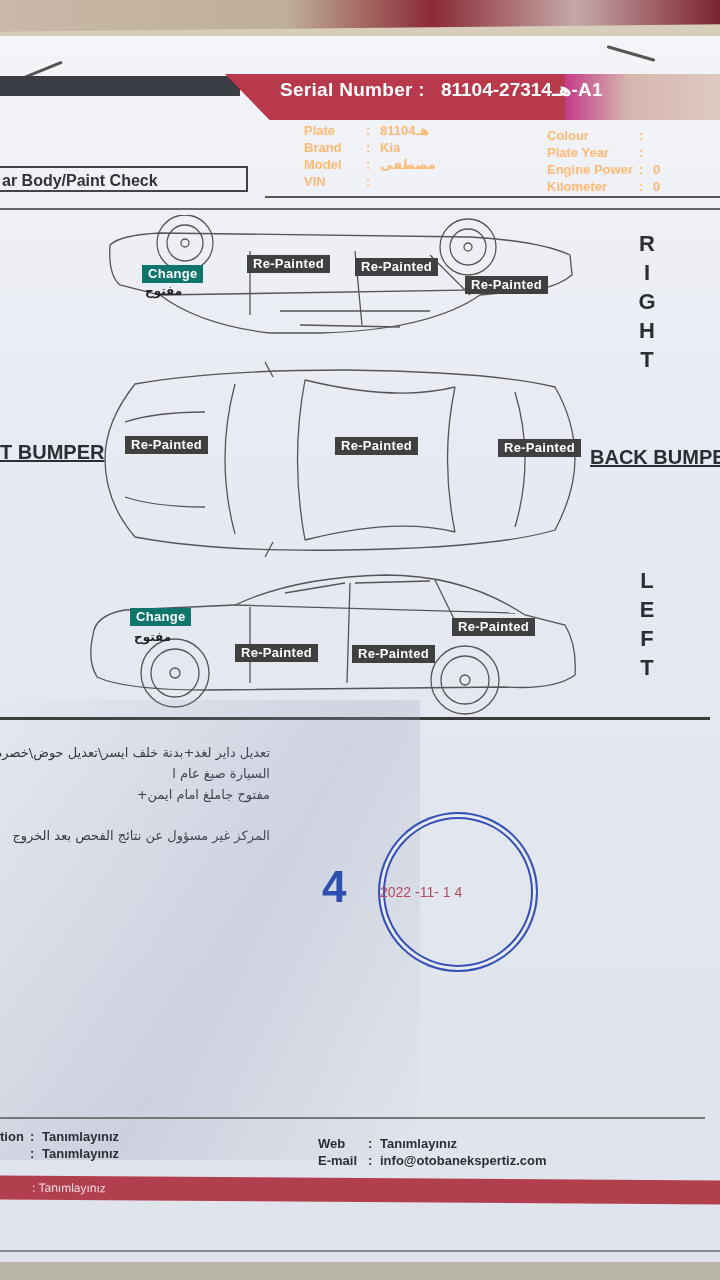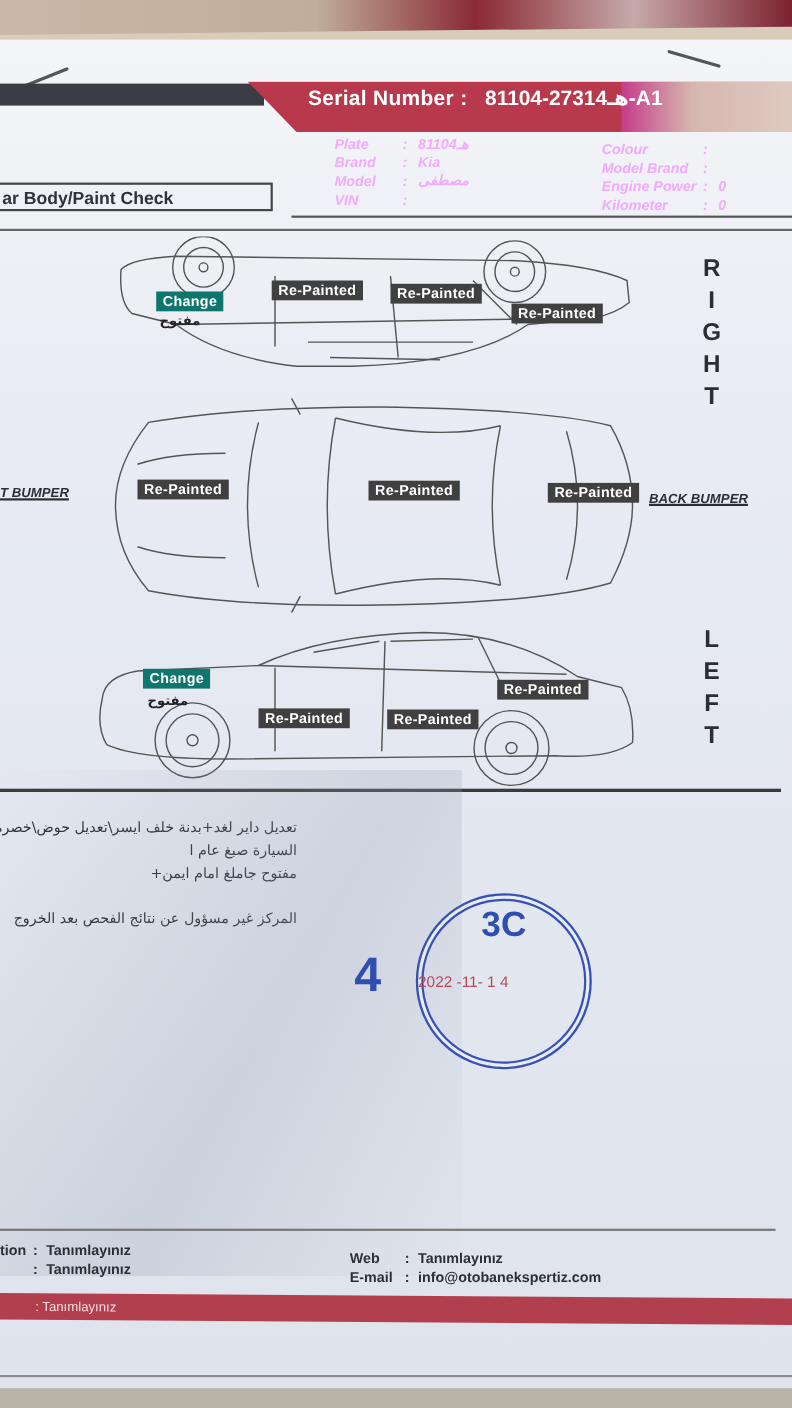--- a/index.html
+++ b/index.html
@@ -42,7 +42,7 @@
   }
   .serial-text .val { margin-left:16px; }
 
-  .info { position:absolute; font-size:13px; font-weight:bold; color:#f0abfc; line-height:17px;font-style:italic; }
+  .info { position:absolute; font-size:13px; font-weight:bold; color:#fdba74; line-height:17px; }
   .info .row { display:flex; }
   .info .k { width:62px; }
   .info .c { width:14px; }

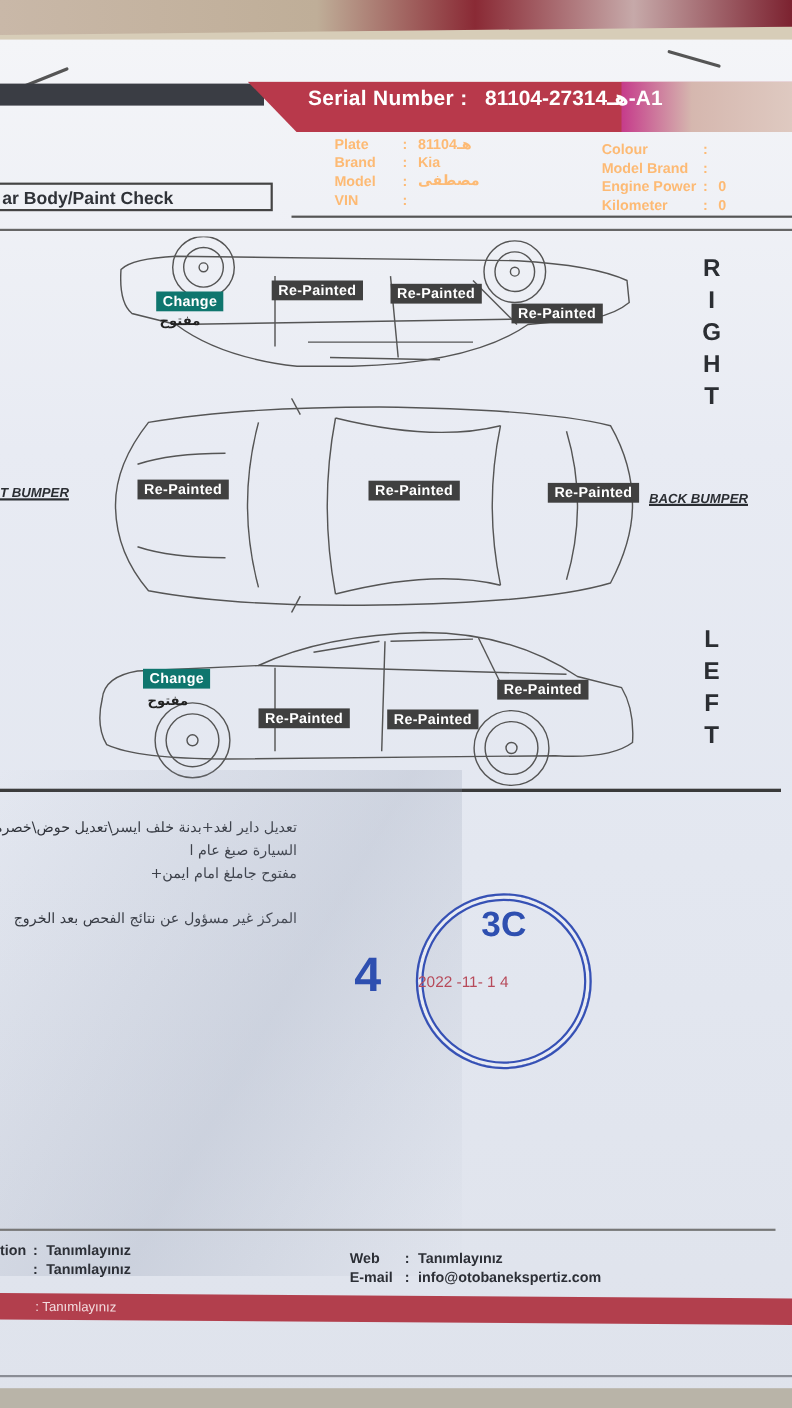--- a/index.html
+++ b/index.html
@@ -139,7 +139,7 @@
       <span></span>
     </div>
   <div class="row">
-      <span class="k">Model Brand</span>
+      <span class="k">Plate Year</span>
       <span class="c">:</span>
       <span></span>
     </div>

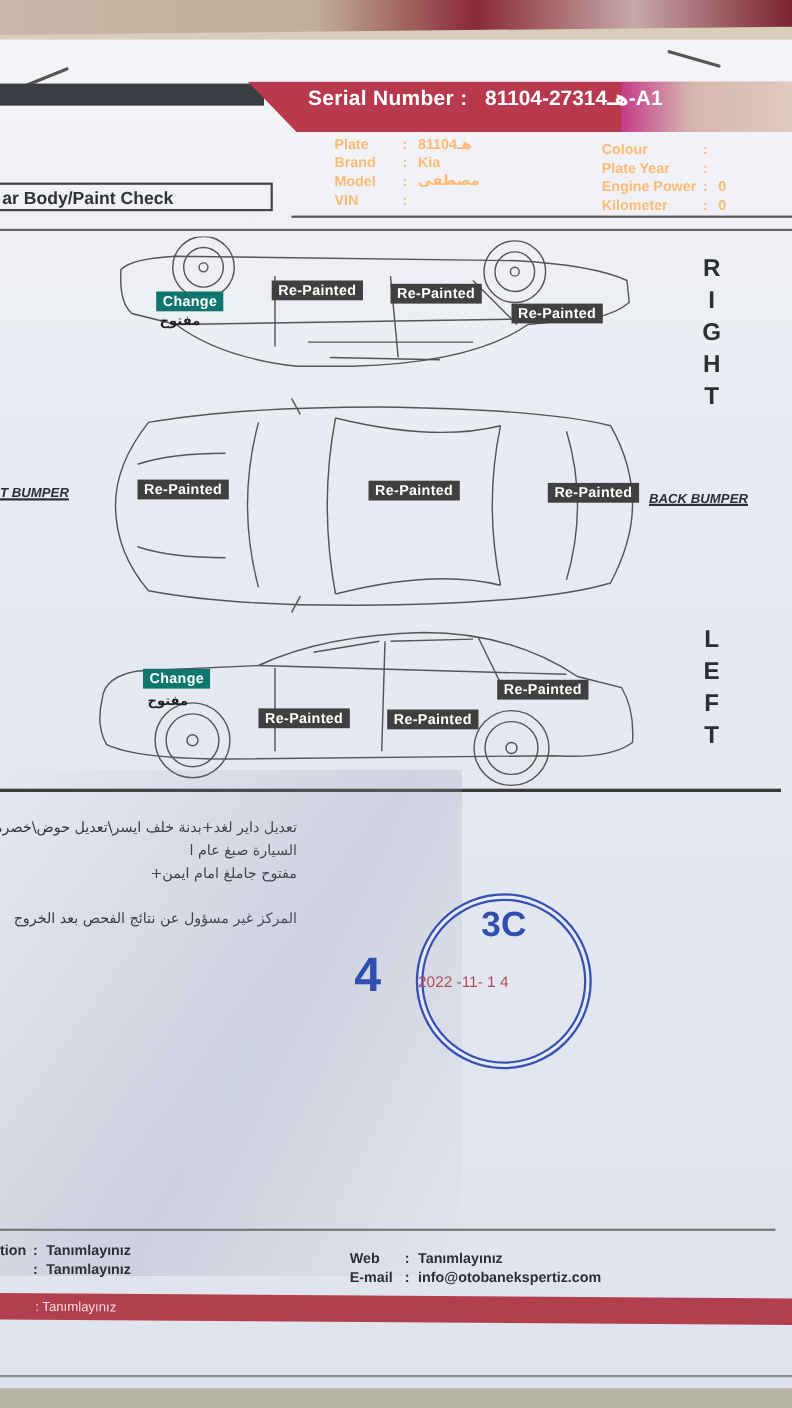--- a/index.html
+++ b/index.html
@@ -66,7 +66,7 @@
   .note-ar { position:absolute; font-size:12px; font-weight:bold; color:#222; font-family:"DejaVu Sans", sans-serif; }
 
   .side-letters { position:absolute; width:30px; text-align:center; font-weight:bold; font-size:22px; color:#2b2e33; line-height:29px; }
-  .bumper-label { position:absolute; font-weight:bold; font-size:12px; color:#2b2e33; text-decoration:underline; text-decoration-thickness:2px; white-space:nowrap;font-style:italic; }
+  .bumper-label { position:absolute; font-weight:bold; font-size:20px; color:#2b2e33; text-decoration:underline; text-decoration-thickness:2px; white-space:nowrap; }
 
   .bottom-panel-line { position:absolute; left:0; top:717px; width:710px; height:3px; background:#3a3a3a; }
 

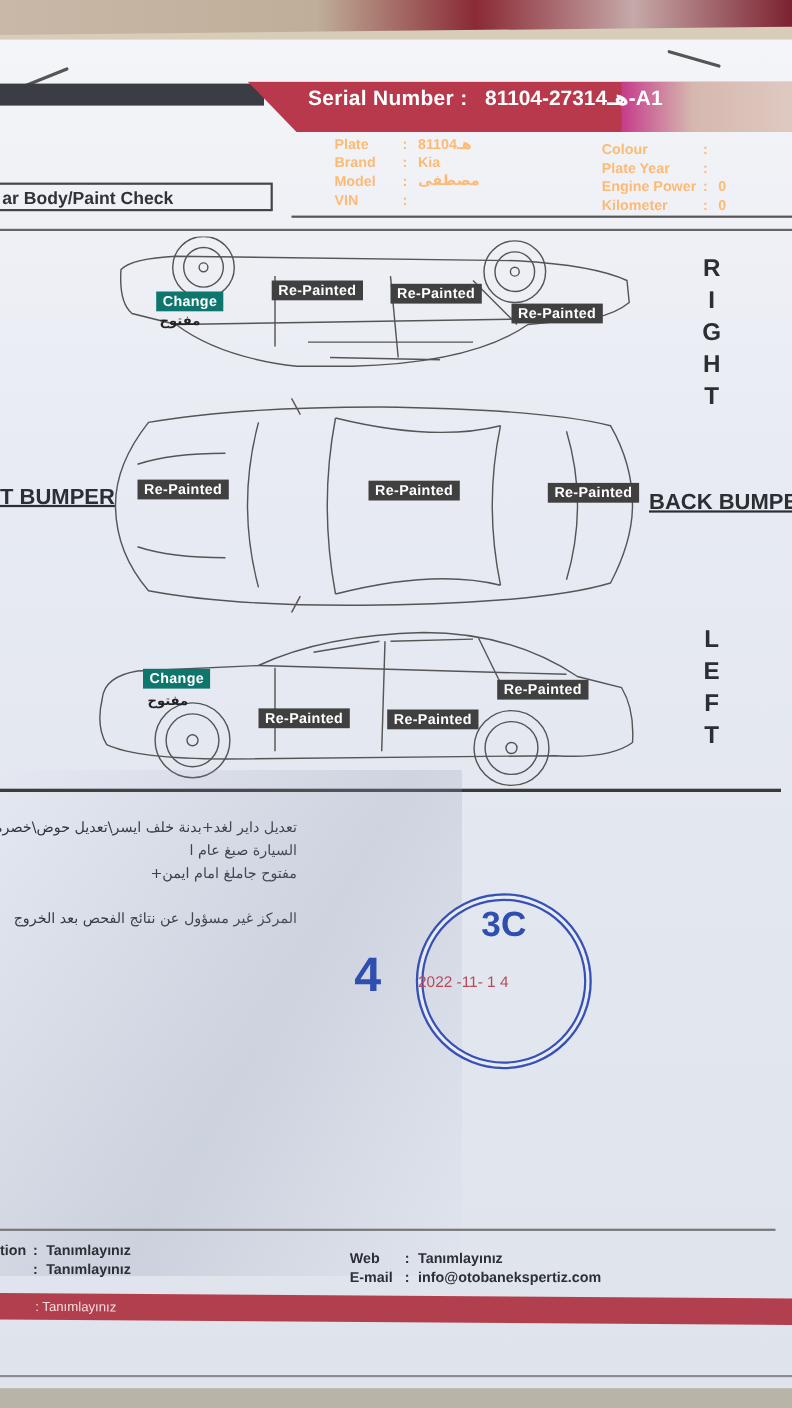--- a/index.html
+++ b/index.html
@@ -249,7 +249,6 @@
 
 <div class="stamp-num">4</div>
 <div class="stamp">
-  <div class="code">3C</div>
   <div class="date">2022 -11- 1 4</div>
 </div>
 

